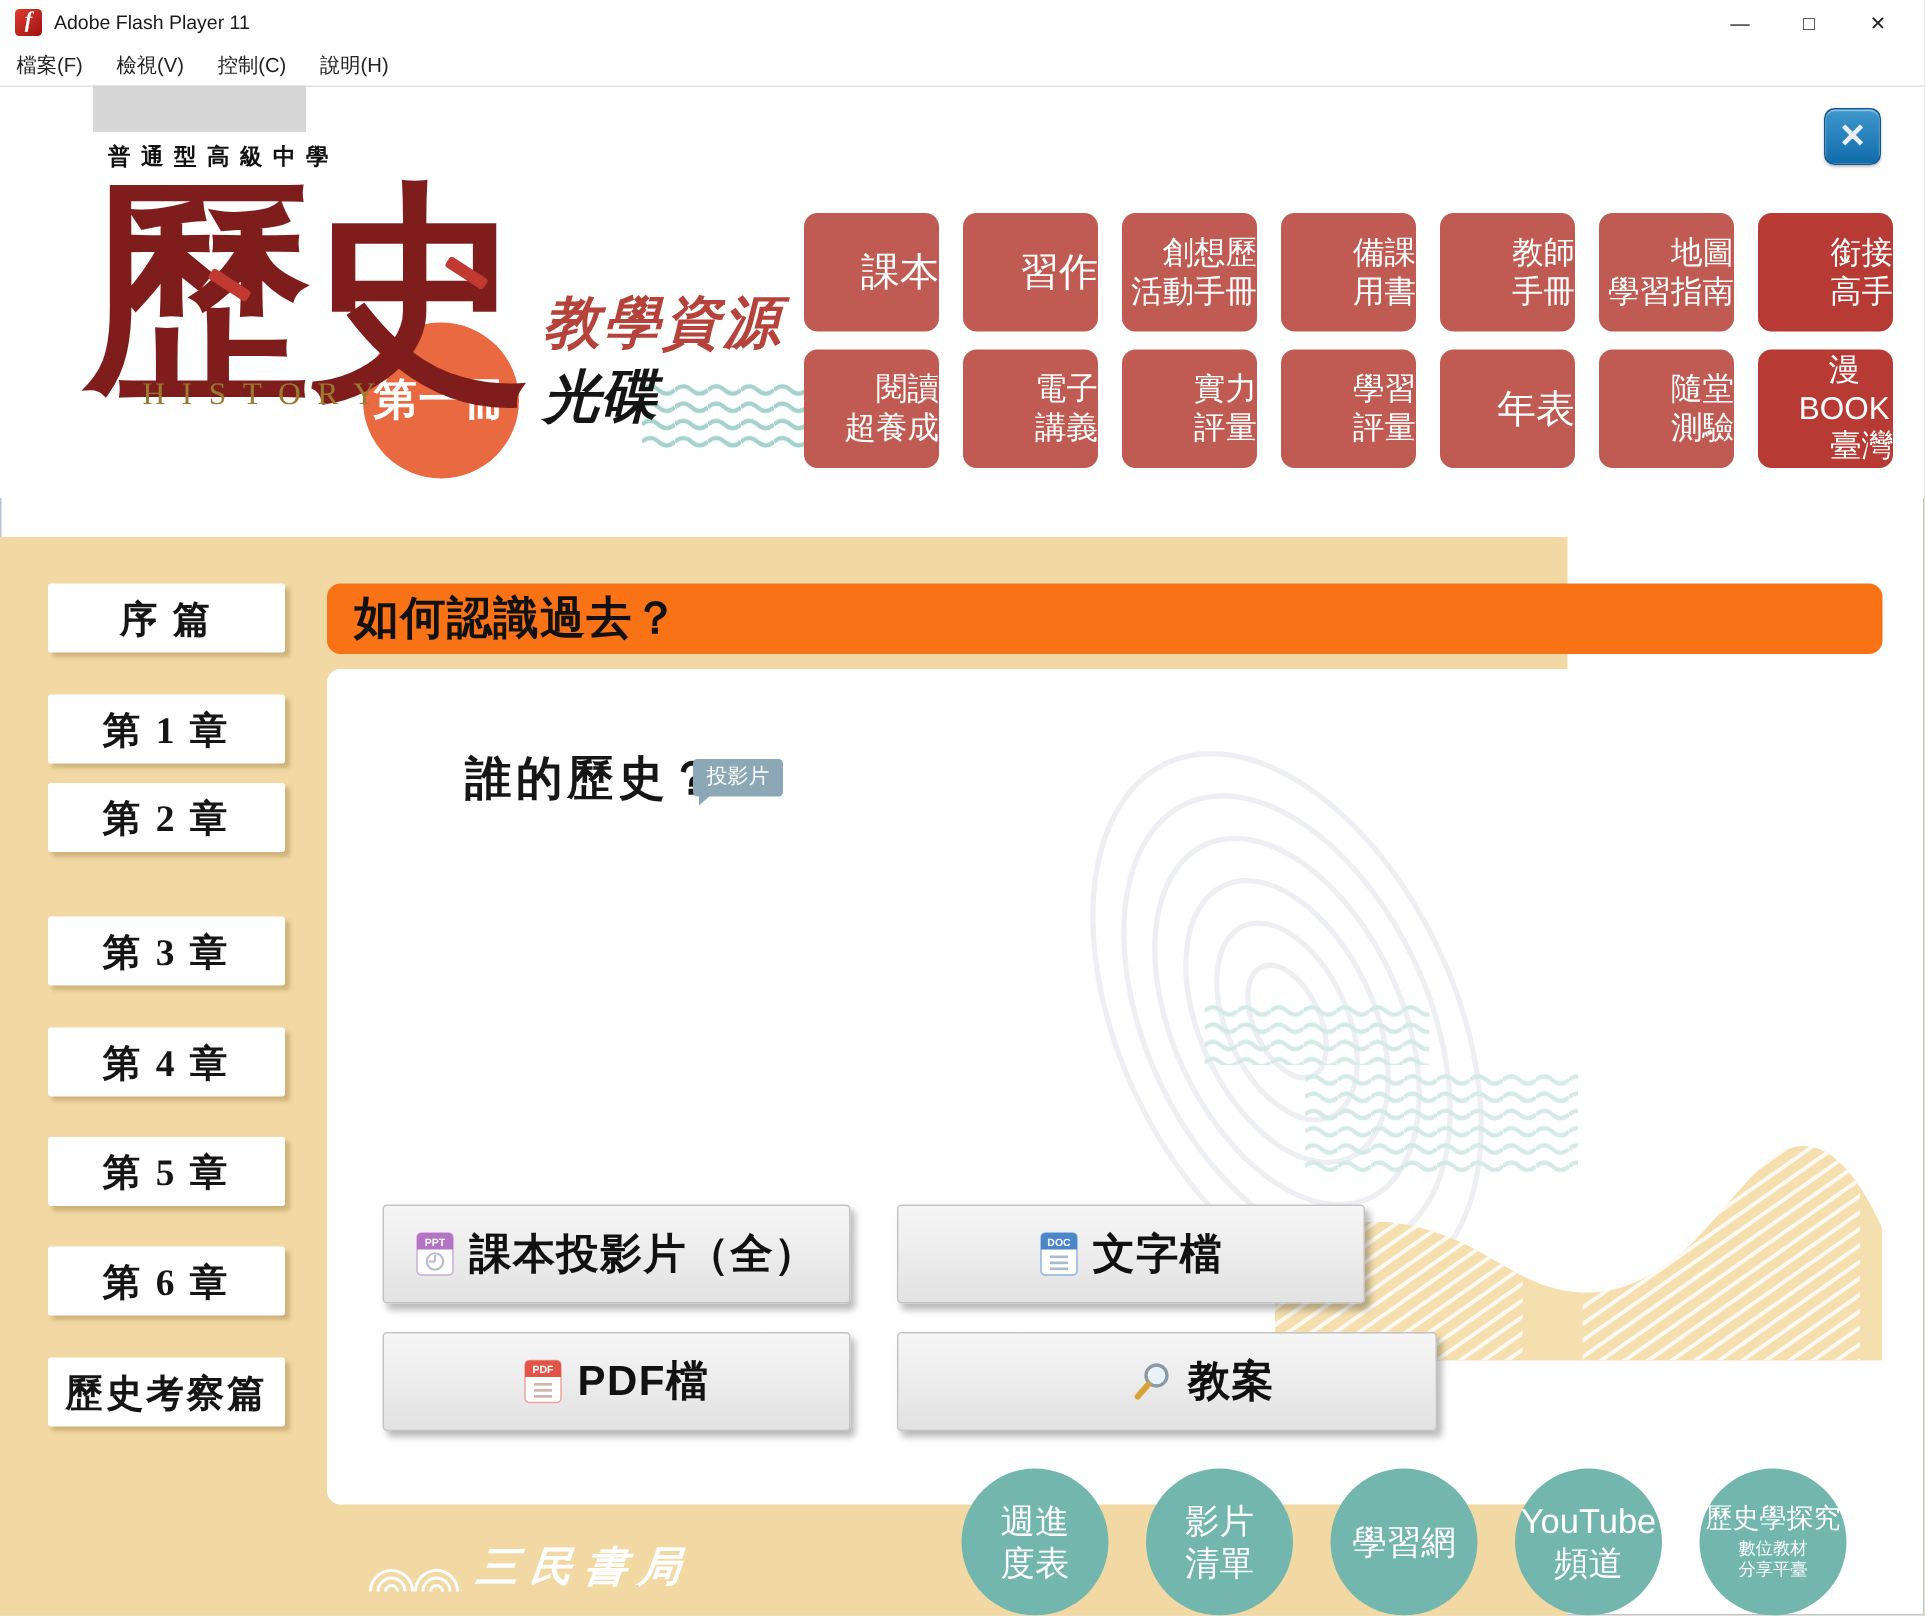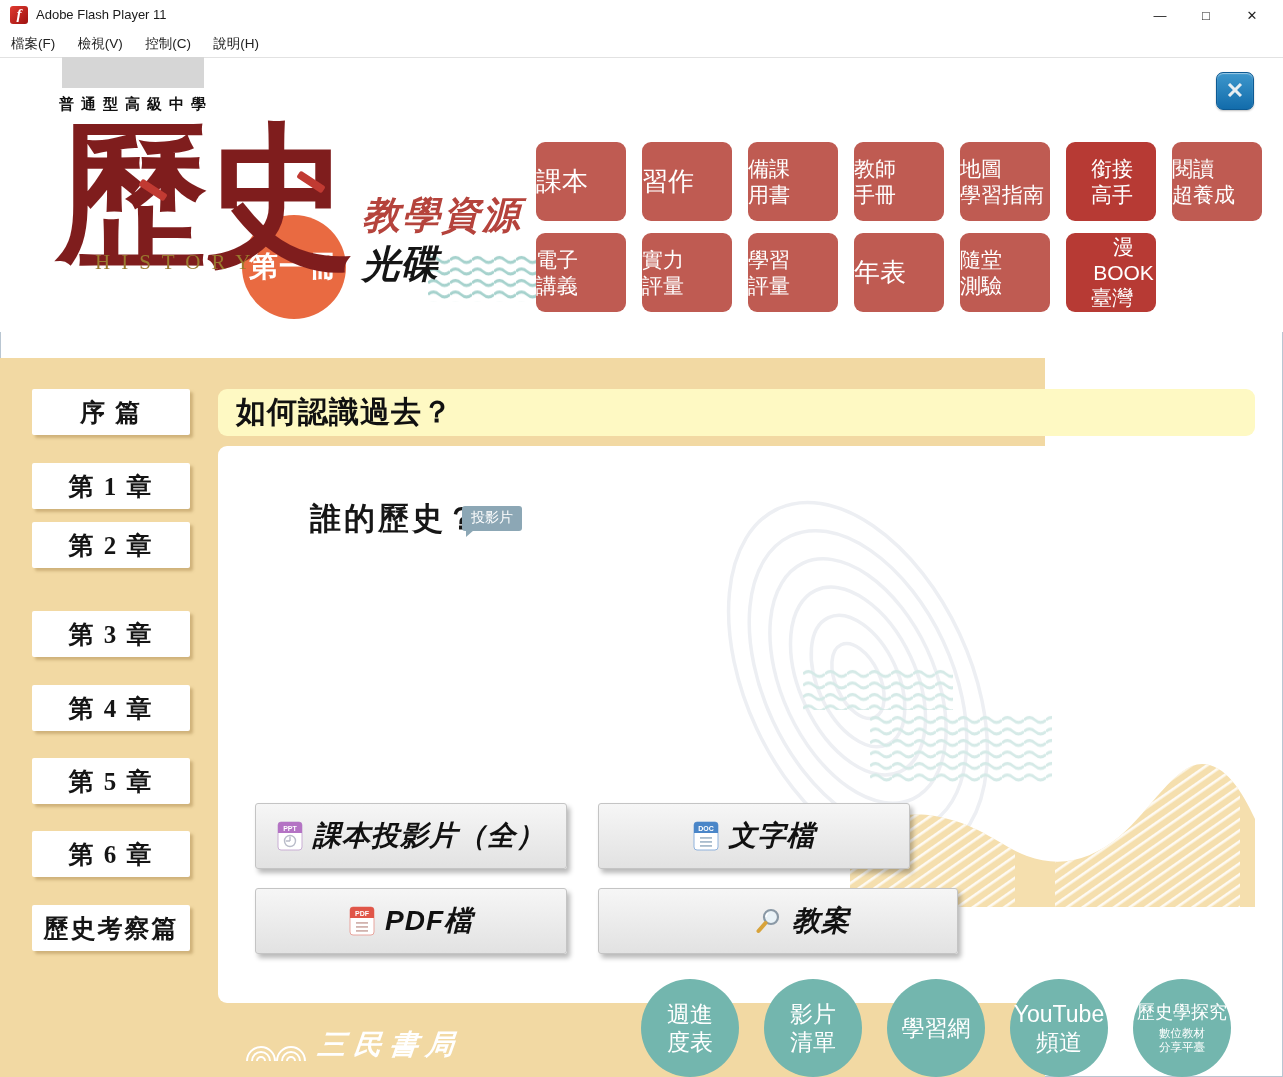--- a/index.html
+++ b/index.html
@@ -24,7 +24,7 @@
   
   #hero{position:absolute;left:0;top:58px;width:1283px;height:274px;background:#fff;}
   .gray-block{position:absolute;left:62px;top:-1px;width:142px;height:31px;background:#d6d6d6;}
-  .school{position:absolute;left:59px;top:37px;font-size:15px;font-weight:700;letter-spacing:7px;color:#111;}
+  .school{position:absolute;left:72px;top:37px;font-size:15px;font-weight:700;letter-spacing:7px;color:#111;}
   .subject{position:absolute;left:56px;top:58px;font-size:152px;line-height:1.05;font-weight:900;color:#7f1d1d;z-index:3;letter-spacing:-6px;}
   .accent-mark{position:absolute;width:30px;height:8px;background:#c13a32;border-radius:2px;z-index:4;}
   .accent-a{left:138px;top:128px;transform:rotate(33deg);}

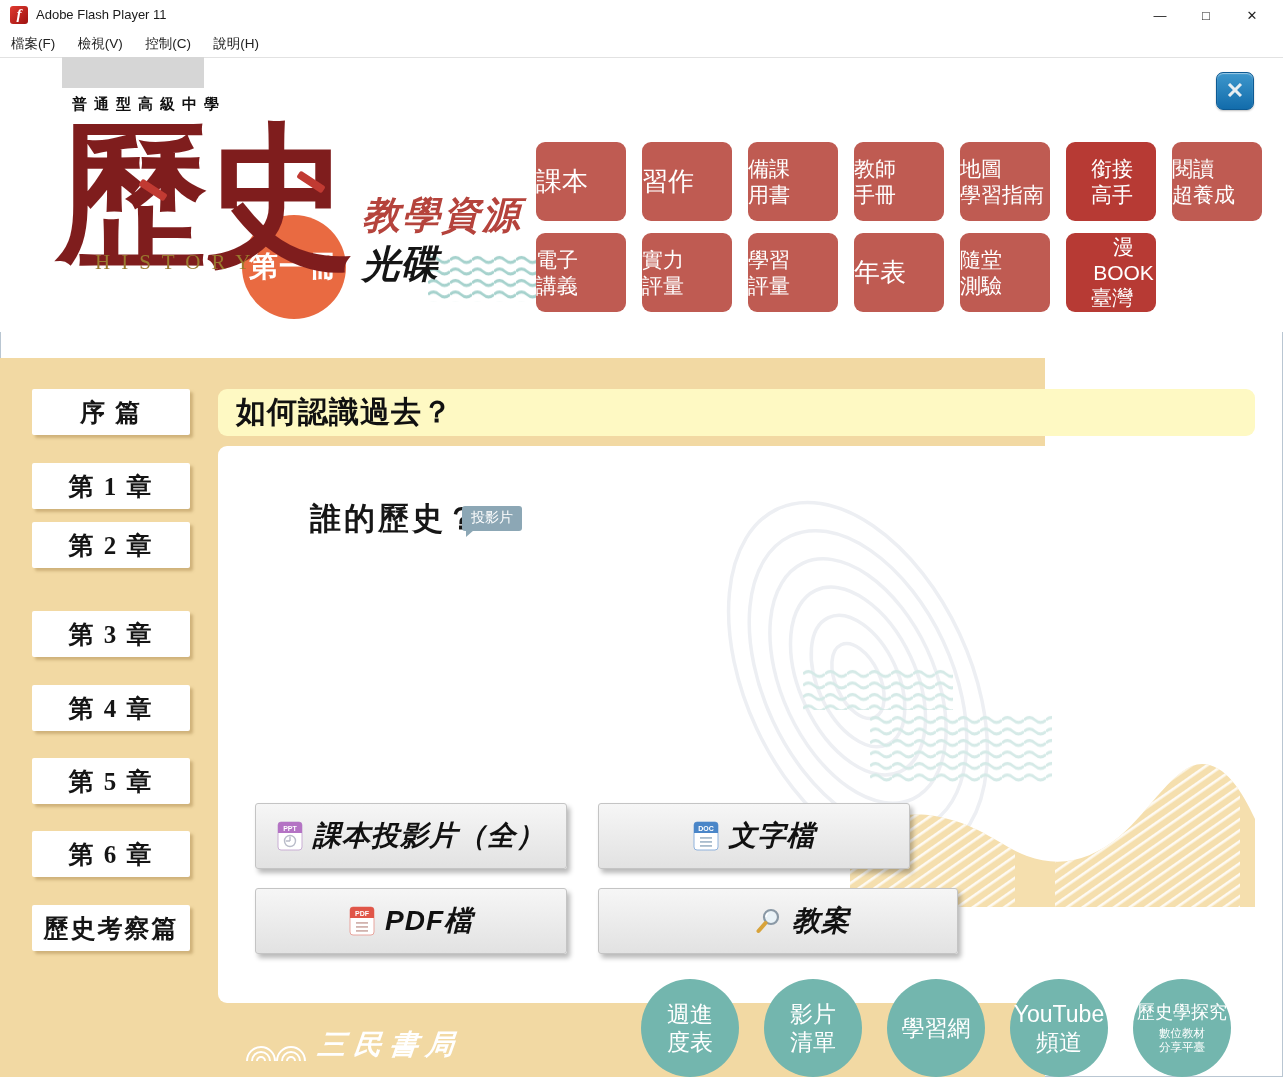--- a/index.html
+++ b/index.html
@@ -46,7 +46,7 @@
   .res-grid{position:absolute;left:536px;top:84px;display:grid;grid-template-columns:repeat(7,90px);
     grid-auto-rows:79px;column-gap:16px;row-gap:12px;z-index:3;}
   .rbtn{background:#bf5b52;border-radius:9px;color:#fff;display:flex;flex-direction:column;
-    align-items:flex-start;justify-content:center;text-align:center;font-size:21px;font-weight:500;
+    align-items:flex-end;justify-content:center;text-align:center;font-size:21px;font-weight:500;
     line-height:1.22;cursor:pointer;}
   .rbtn.single{font-size:26px;}
   .rbtn.accent{background:#b73a34;padding-left:25px;}

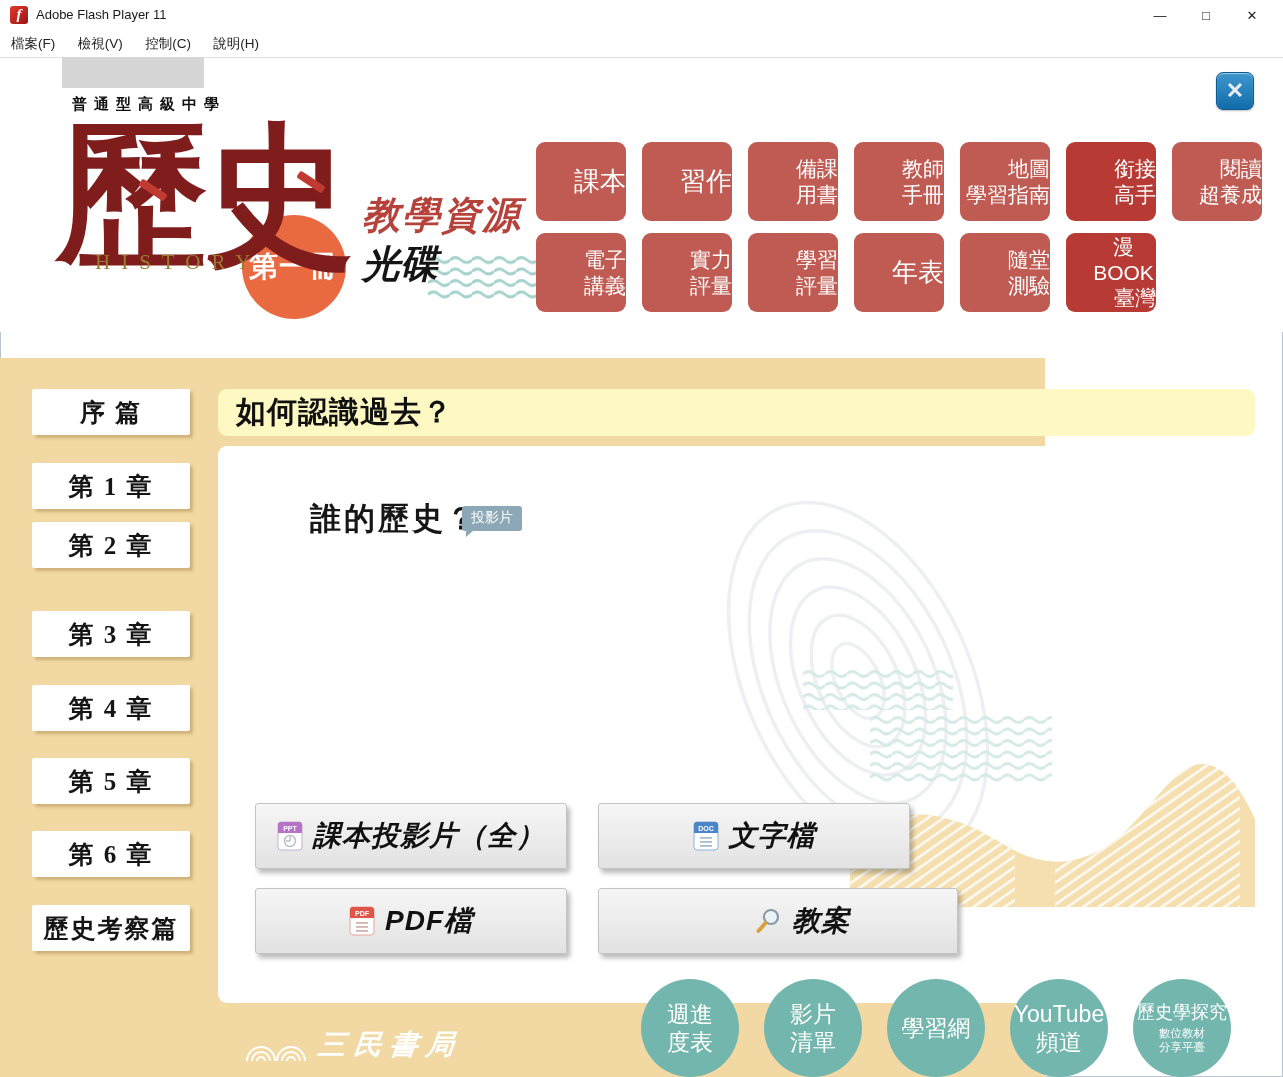--- a/index.html
+++ b/index.html
@@ -157,6 +157,10 @@
           <span>習作</span>
         </div>
       <div class="rbtn">
+          <span>創想歷</span>
+          <span>活動手冊</span>
+        </div>
+      <div class="rbtn">
           <span>備課</span>
           <span>用書</span>
         </div>

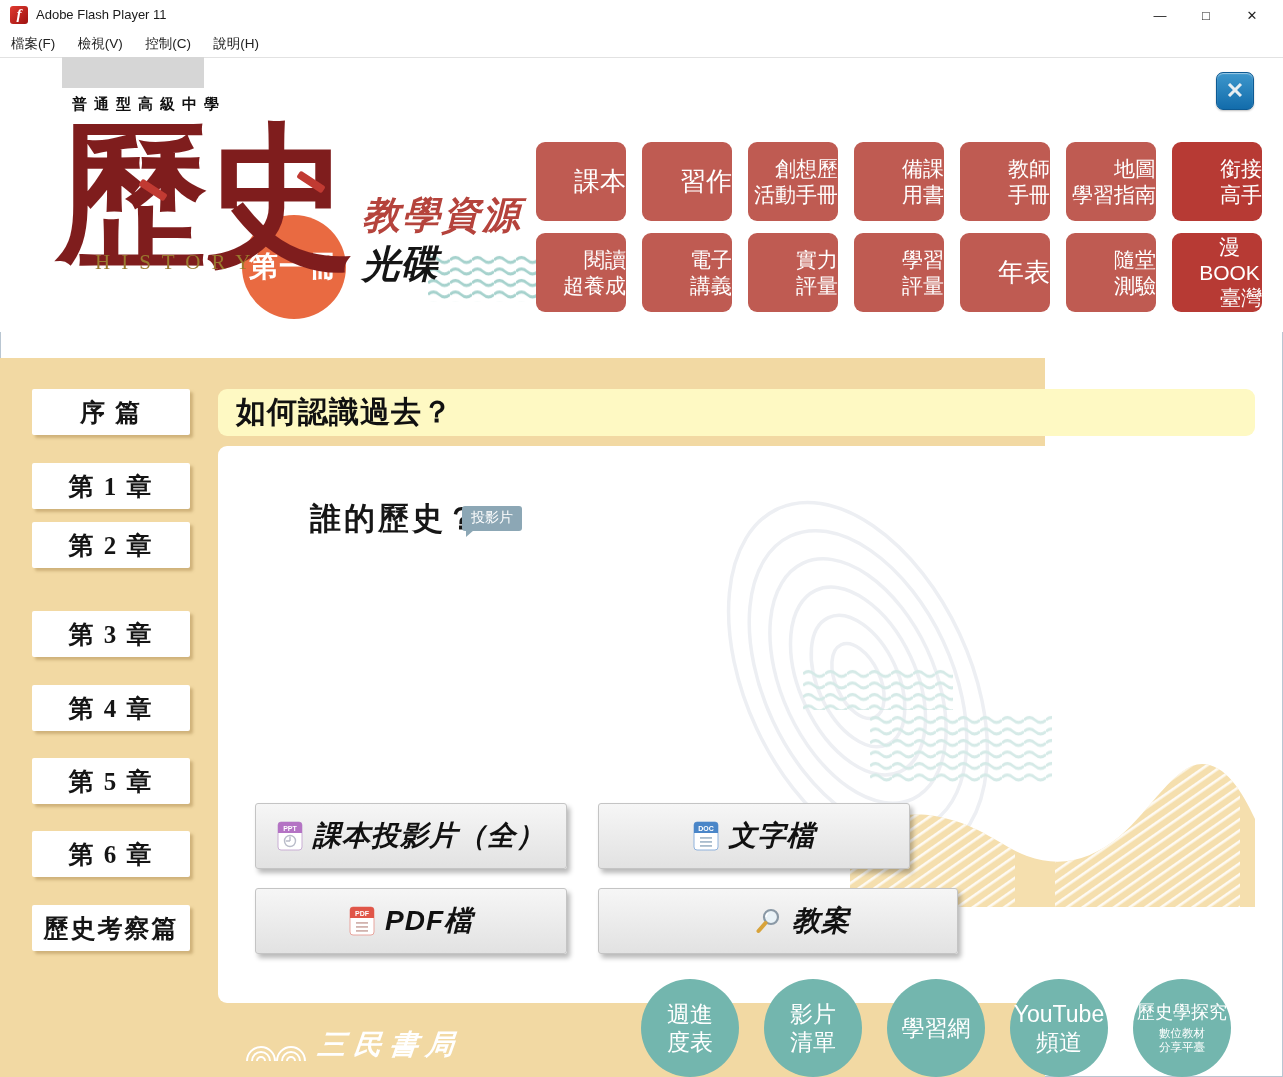--- a/index.html
+++ b/index.html
@@ -61,7 +61,7 @@
     font-family:"Liberation Serif",serif;font-size:25px;font-weight:600;color:#151515;letter-spacing:2px;cursor:pointer;}
 
   
-  .section-header{position:absolute;left:218px;top:31px;width:1037px;height:47px;background:#fef9c3;
+  .section-header{position:absolute;left:218px;top:31px;width:1037px;height:47px;background:#f97316;
     border-radius:9px;display:flex;align-items:center;padding-left:18px;box-sizing:border-box;}
   .section-header span{font-size:30px;font-weight:700;color:#111;letter-spacing:1px;}
 

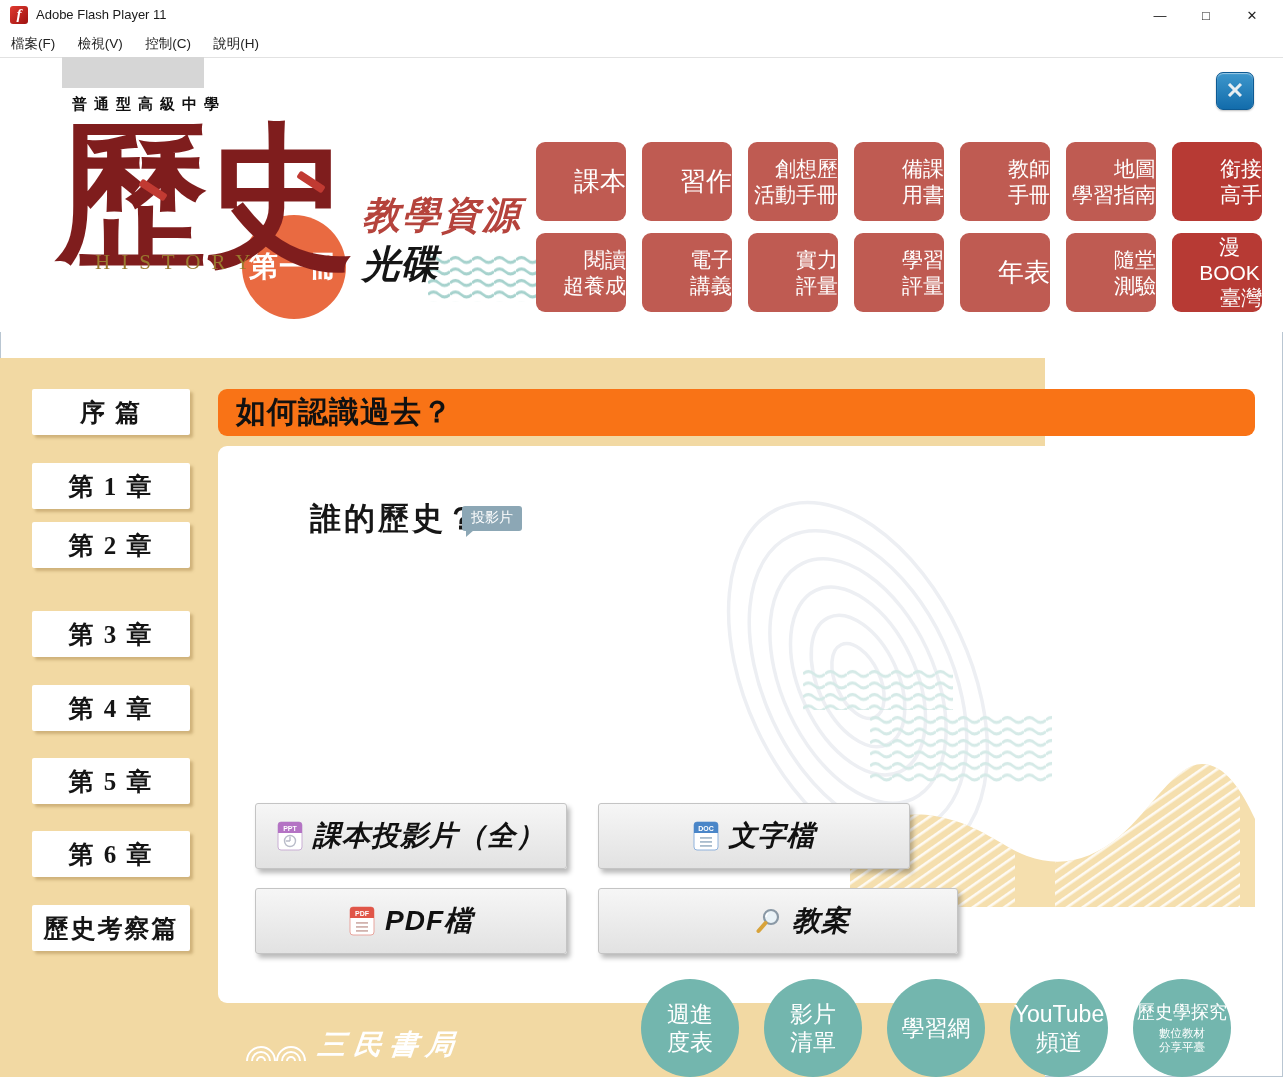--- a/index.html
+++ b/index.html
@@ -81,7 +81,7 @@
   .file-btn{position:absolute;width:310px;height:64px;border:1px solid #c4c4c4;border-radius:3px;
     background:linear-gradient(180deg,#f6f6f6,#e2e2e2);box-shadow:3px 4px 5px rgba(0,0,0,.28);
     display:flex;align-items:center;justify-content:center;gap:10px;cursor:pointer;z-index:4;}
-  .file-btn span.lbl{font-size:28px;font-weight:700;color:#111;letter-spacing:1px;font-style:italic;}
+  .file-btn span.lbl{font-size:28px;font-weight:700;color:#111;letter-spacing:1px;}
   .fb1{left:37px;top:357px;}
   .fb2{left:380px;top:357px;}
   .fb3{left:37px;top:442px;}

